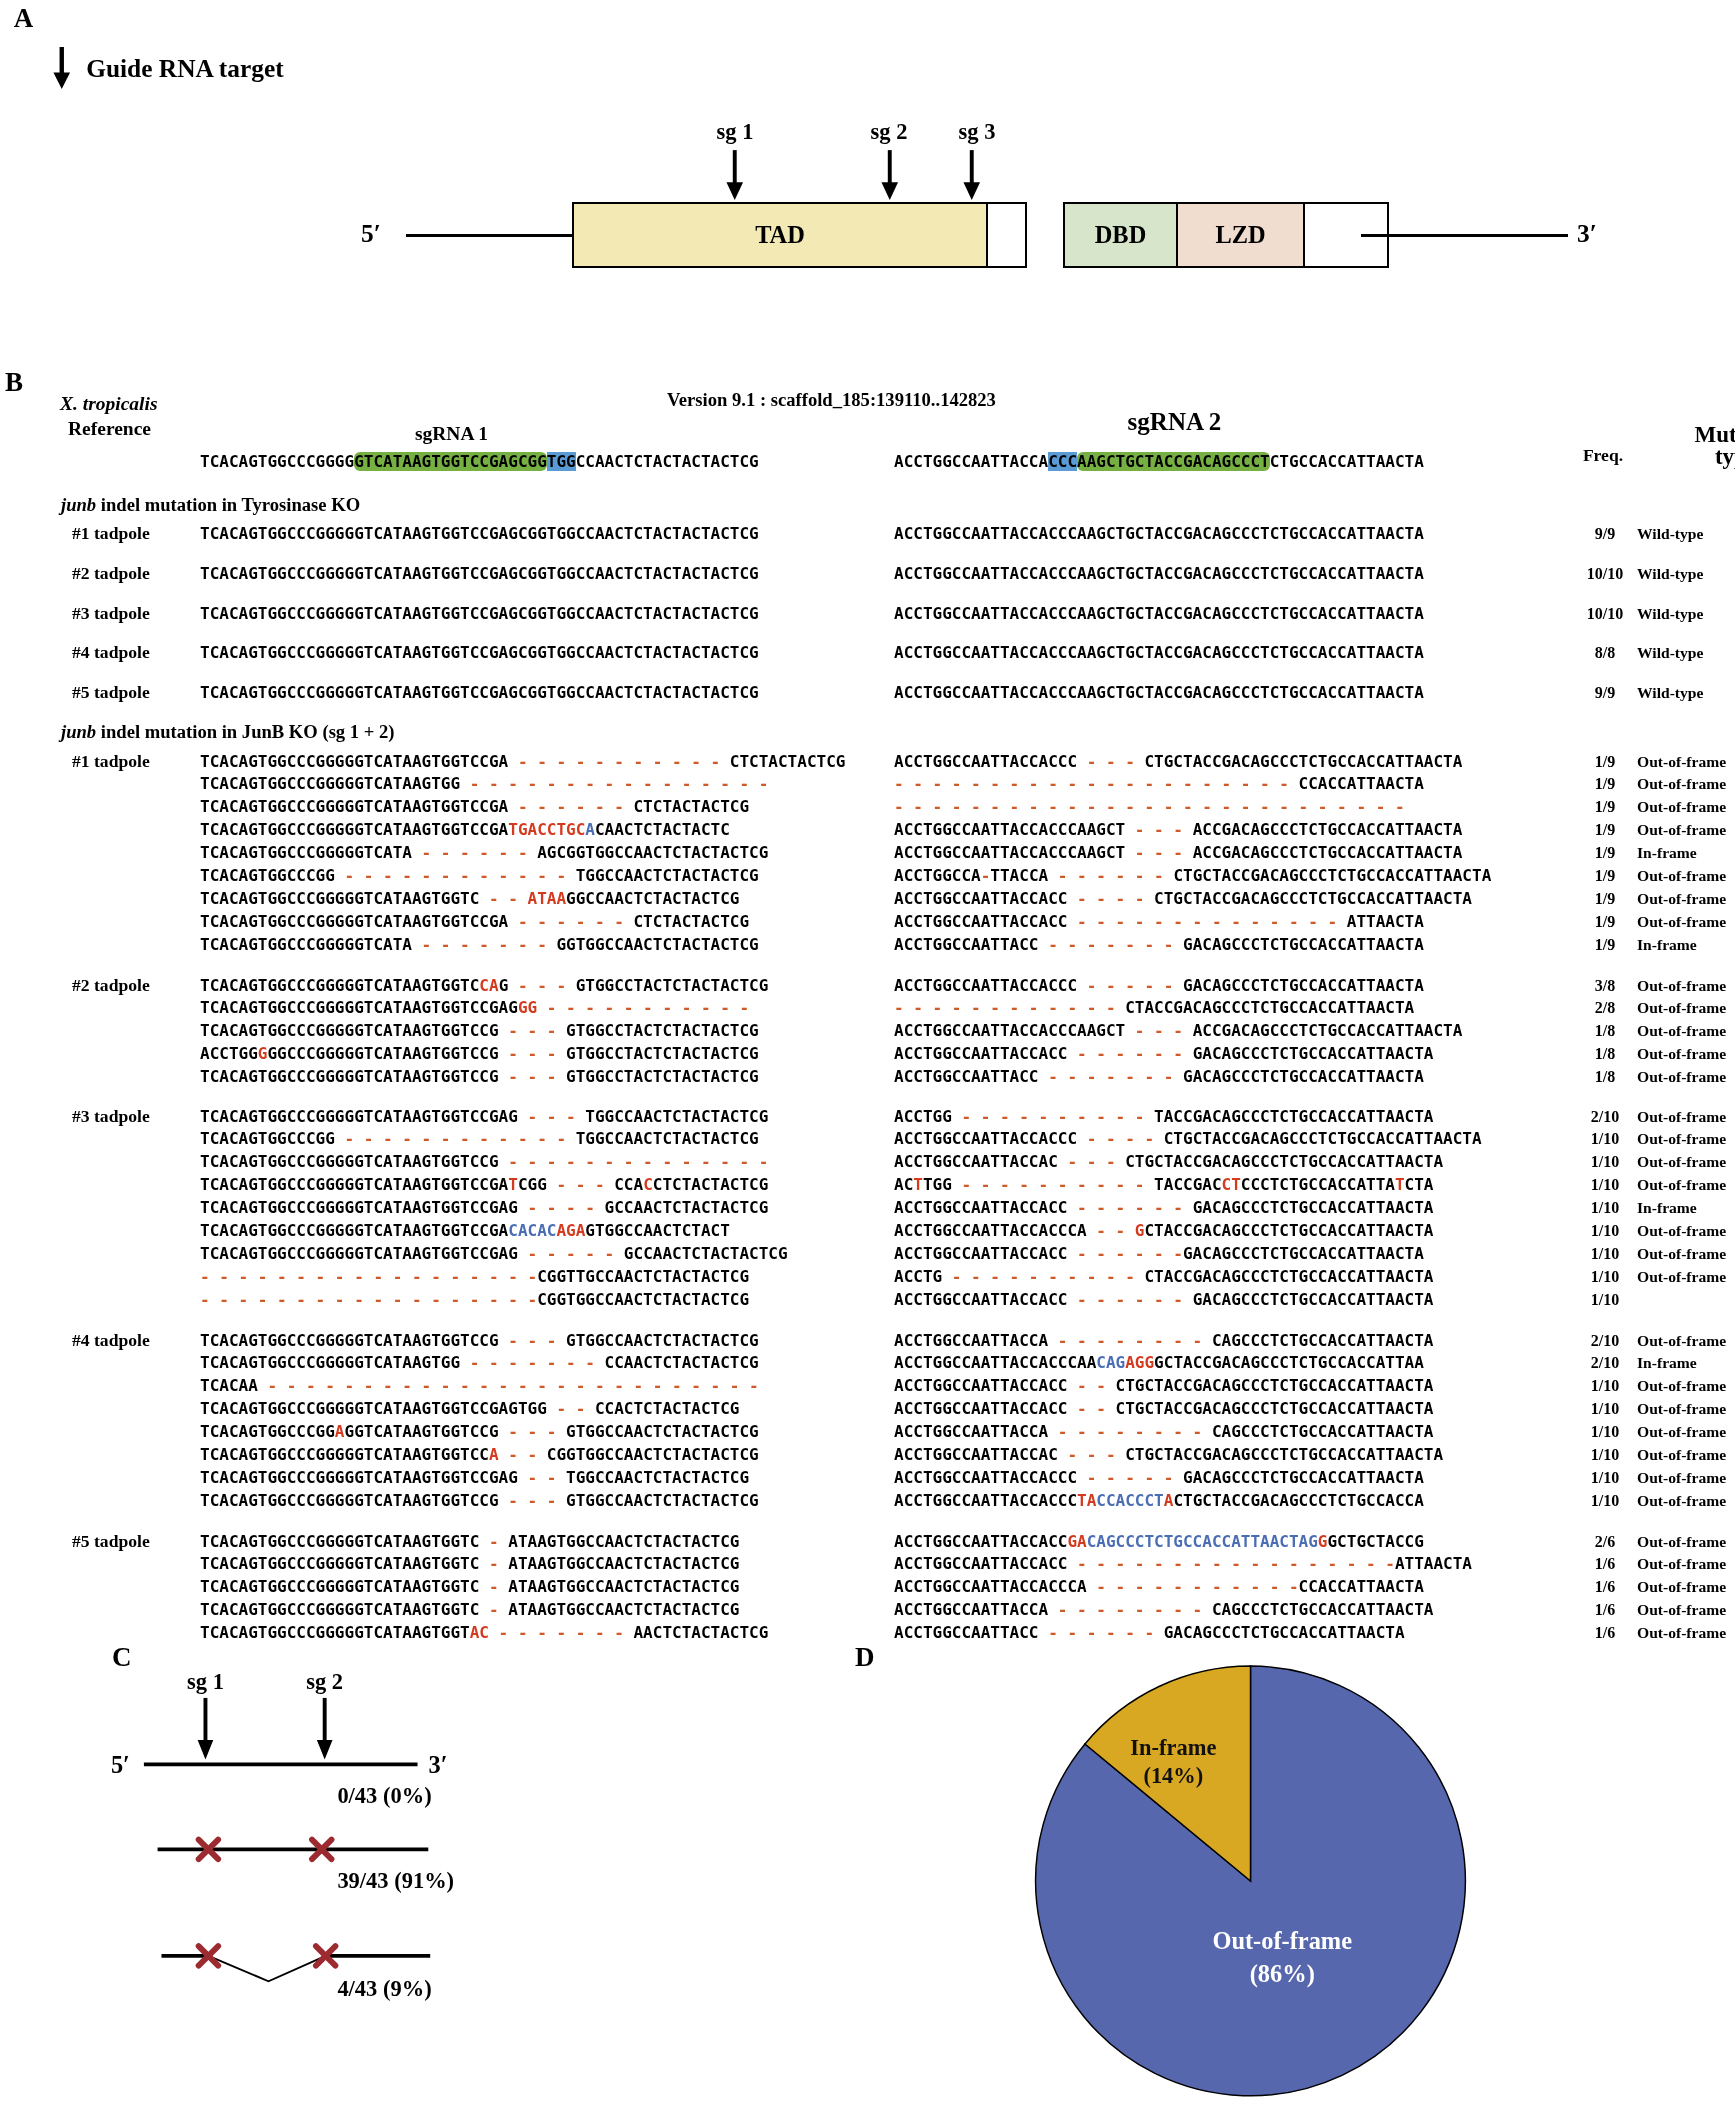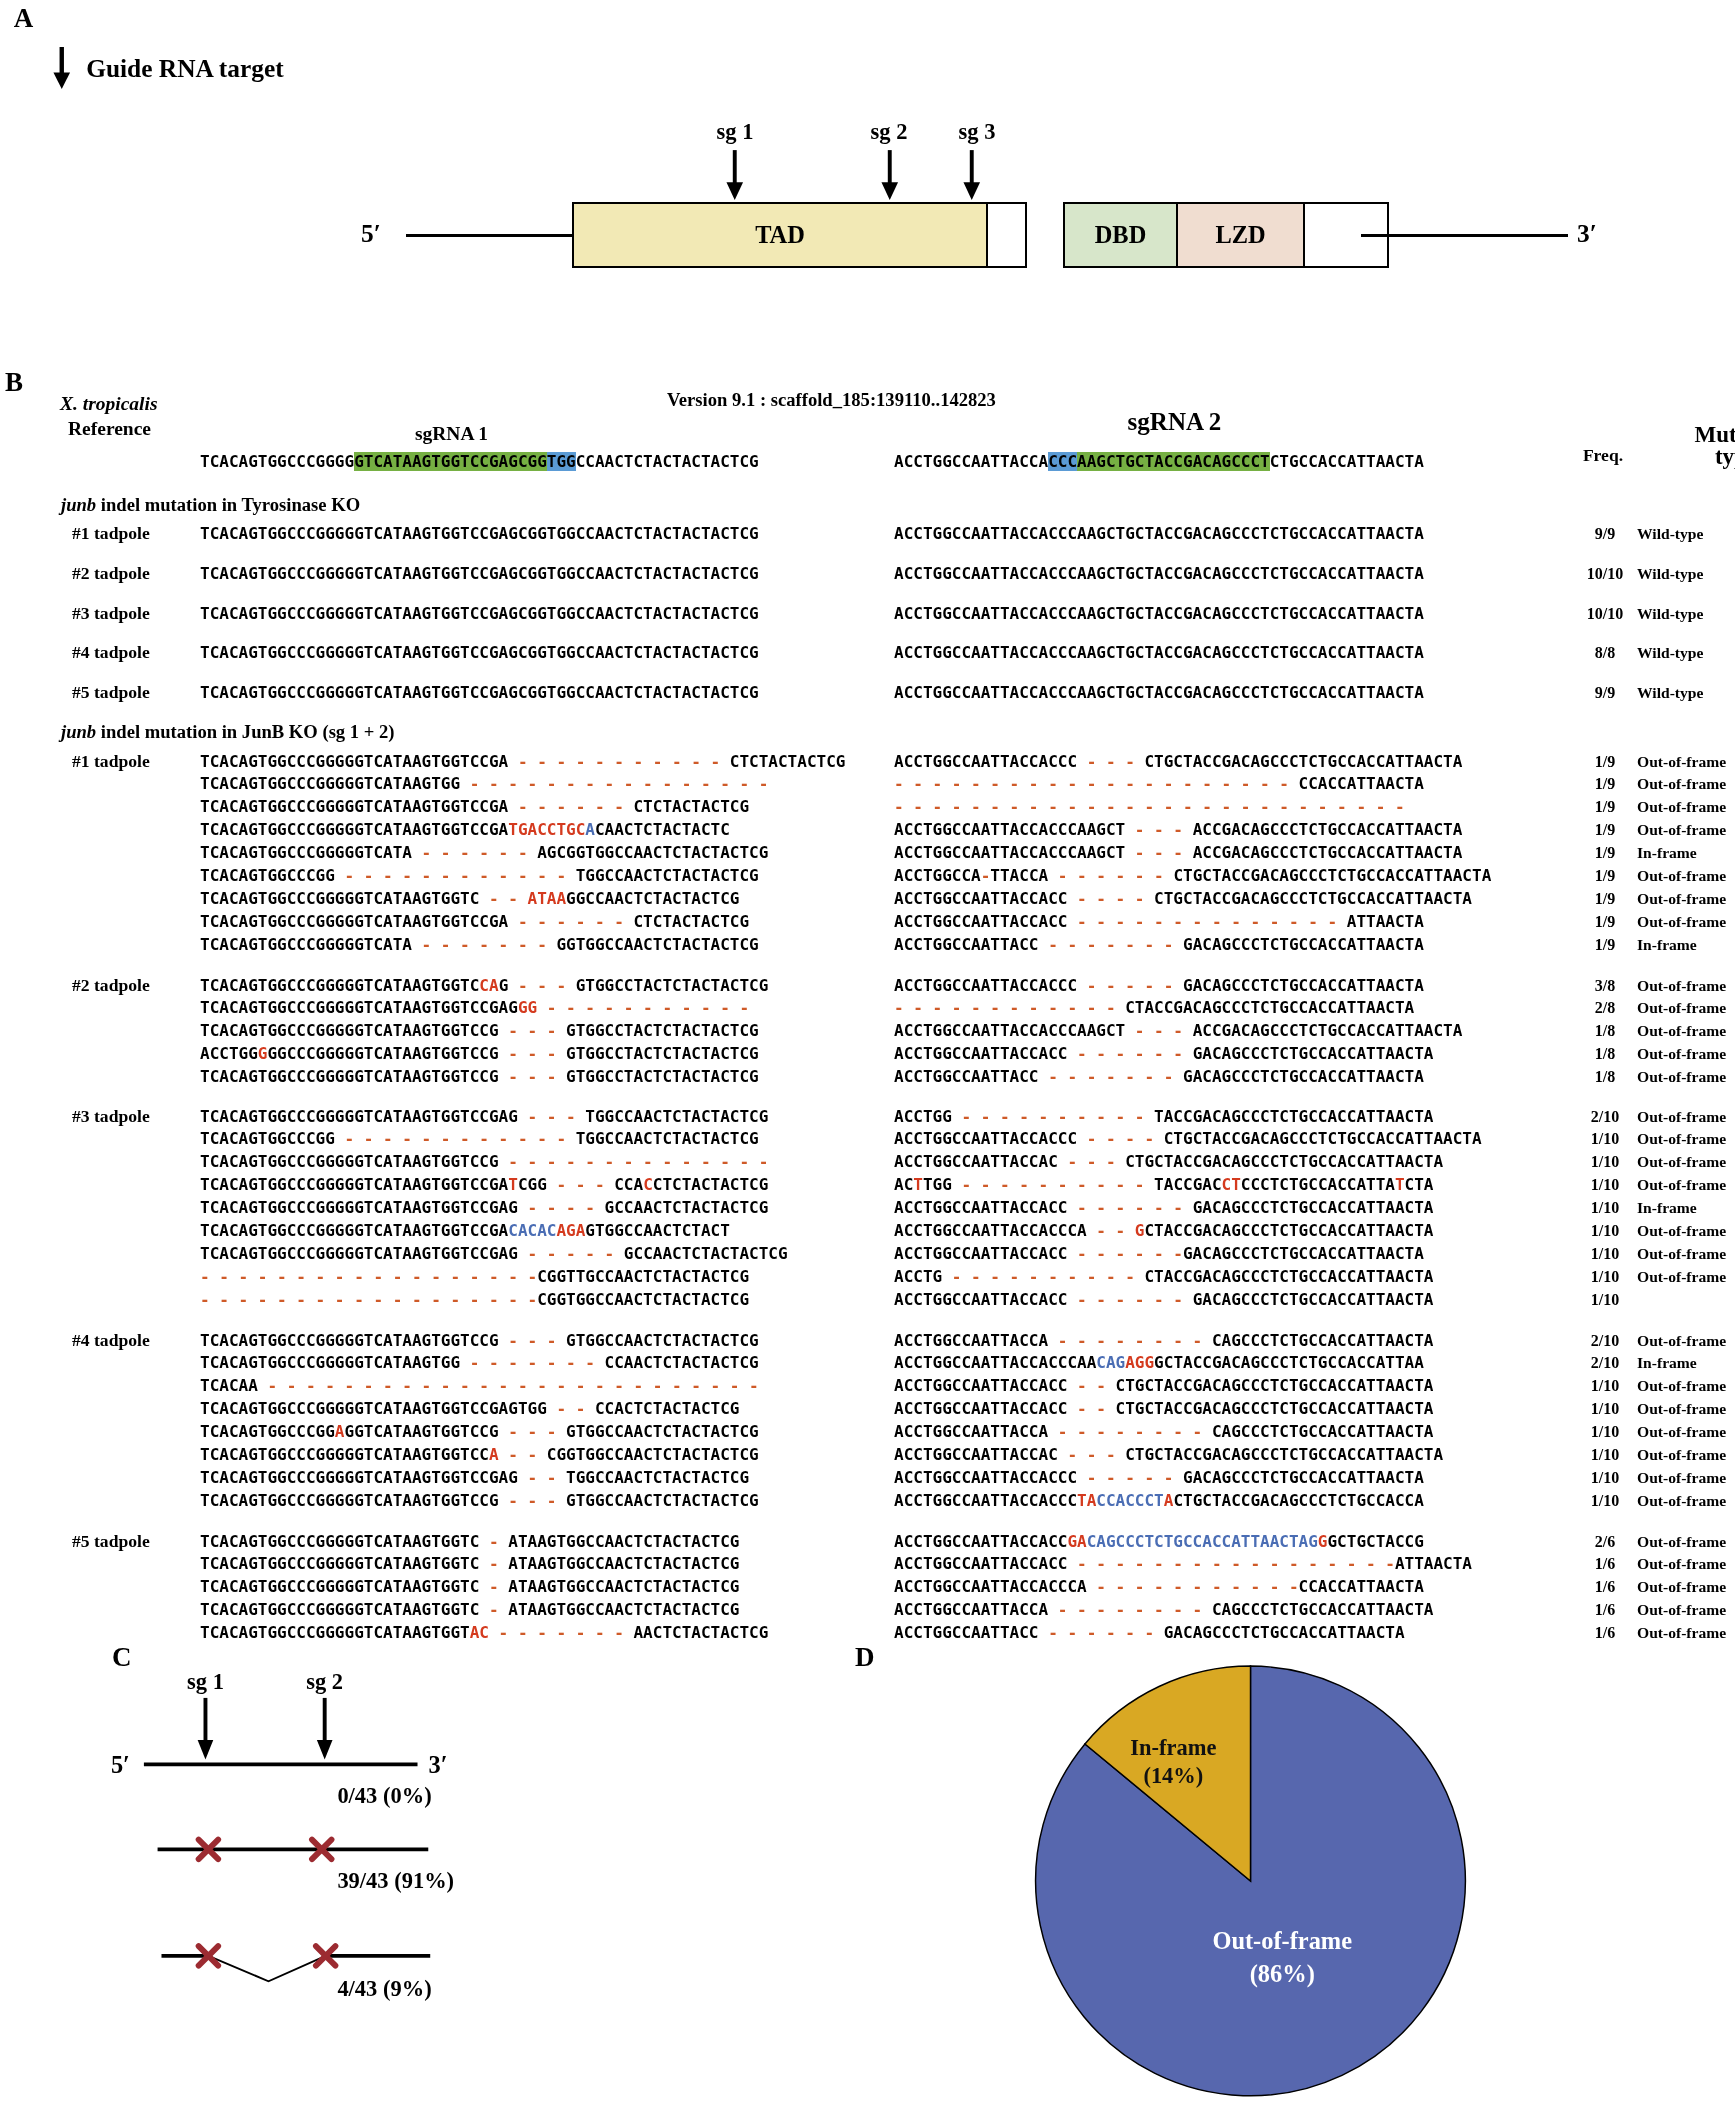--- a/index.html
+++ b/index.html
@@ -44,7 +44,7 @@
   .sq-r{color:var(--mutation-red);}
   .sq-b{color:var(--insertion-blue);}
   .sq-d{color:var(--dash-red);}
-  .sq-hg{background:var(--sgRNA-green);}
+  .sq-hg{background:var(--sgRNA-green);border-radius:6px;}
   .sq-hb{background:var(--pam-blue);}
   .sec-heading{padding-left:61px;font-size:18.6px;margin:13.7px 0 7.8px 0;font-family:Liberation Serif, serif;}
   .sec-heading .it{font-style:italic;}

